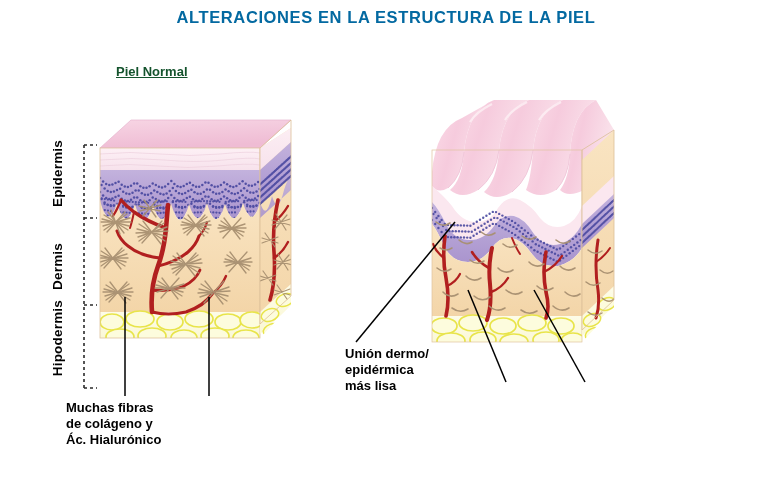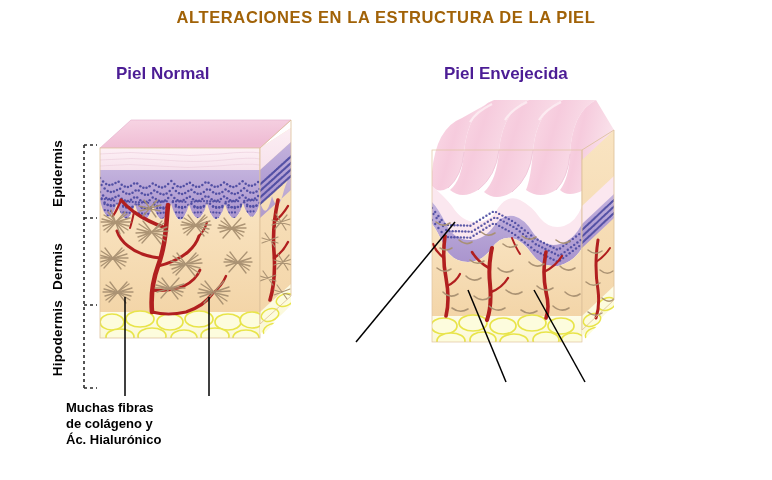--- a/index.html
+++ b/index.html
@@ -16,7 +16,7 @@
     position:absolute;left:0;top:8px;width:772px;
     text-align:center;
     font-size:16.5px;font-weight:bold;letter-spacing:.6px;
-    color:#a16207;
+    color:#0369a1;
   }
   .subtitle{
     position:absolute;font-size:17px;font-weight:bold;color:#4c1d95;

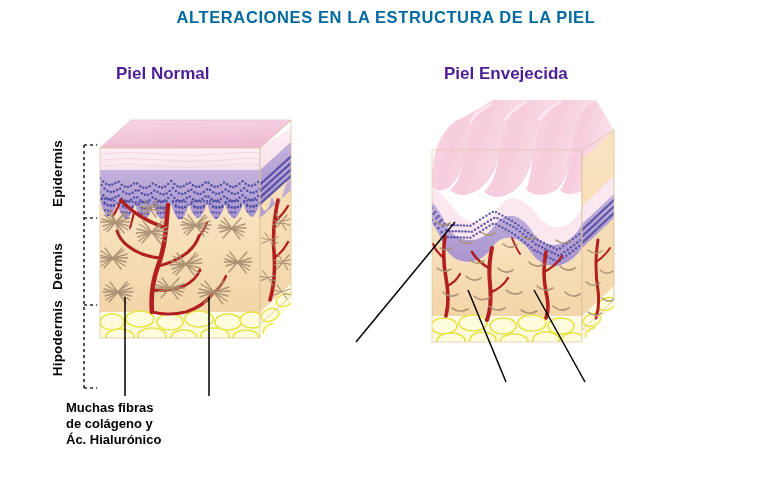--- a/index.html
+++ b/index.html
@@ -19,8 +19,9 @@
     color:#0369a1;
   }
   .subtitle{
-    position:absolute;font-size:17px;font-weight:bold;color:#4c1d95;
+    position:absolute;font-size:13px;font-weight:bold;color:#14532d;
     white-space:nowrap;
+    text-decoration:underline;
   }
   #sub-normal{left:116px;top:64px;}
   #sub-aged{left:444px;top:64px;}

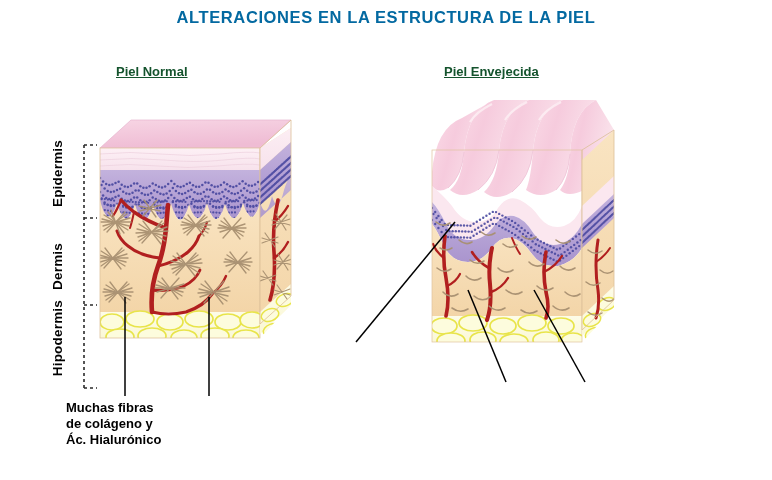--- a/index.html
+++ b/index.html
@@ -56,7 +56,6 @@
   <div class="title">ALTERACIONES EN LA ESTRUCTURA DE LA PIEL</div>
 
   <div class="subtitle" id="sub-normal">Piel Normal</div>
-  <div class="subtitle" id="sub-aged">Piel Envejecida</div>
 
   <div class="vlabel" id="vl-epidermis">Epidermis</div>
   <div class="vlabel" id="vl-dermis">Dermis</div>

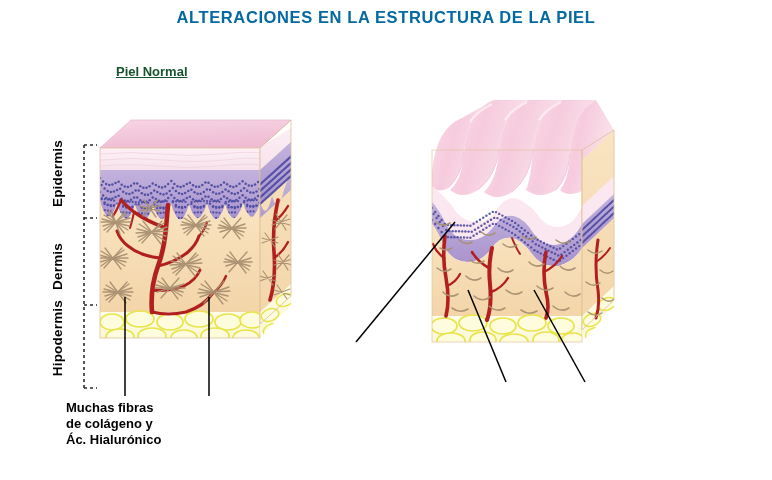--- a/index.html
+++ b/index.html
@@ -1168,6 +1168,9 @@
   <div class="caption" id="cap-colageno">Muchas fibras
 de colágeno y
 Ác. Hialurónico</div>
+  <div class="caption" id="cap-union">Unión dermo/
+epidérmica
+más lisa</div>
 
 </div>
 

